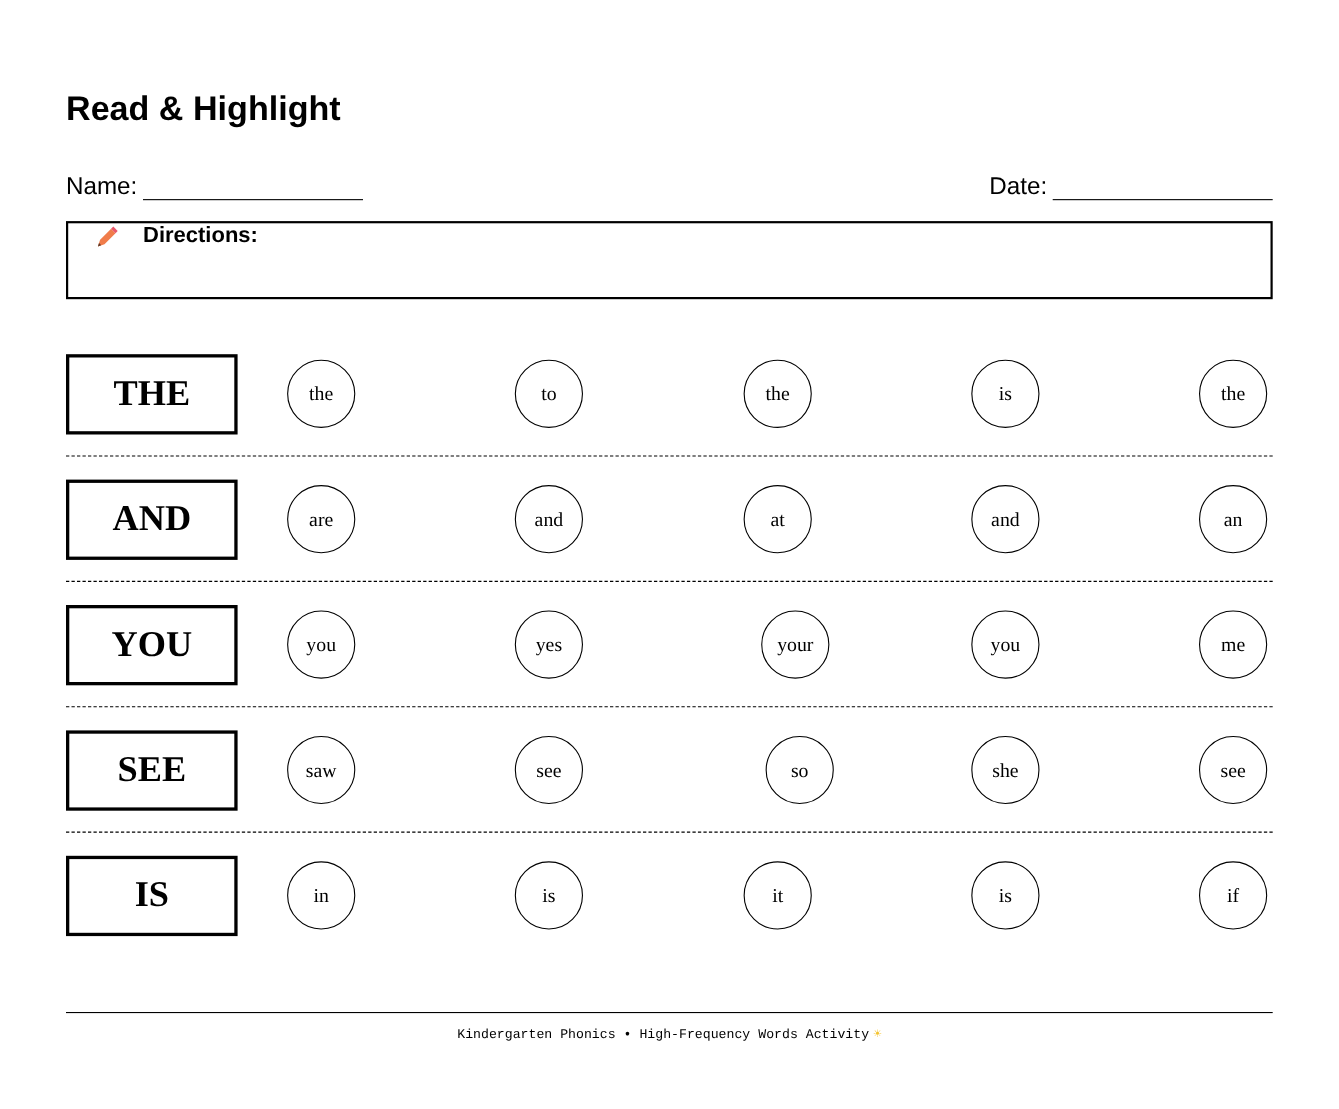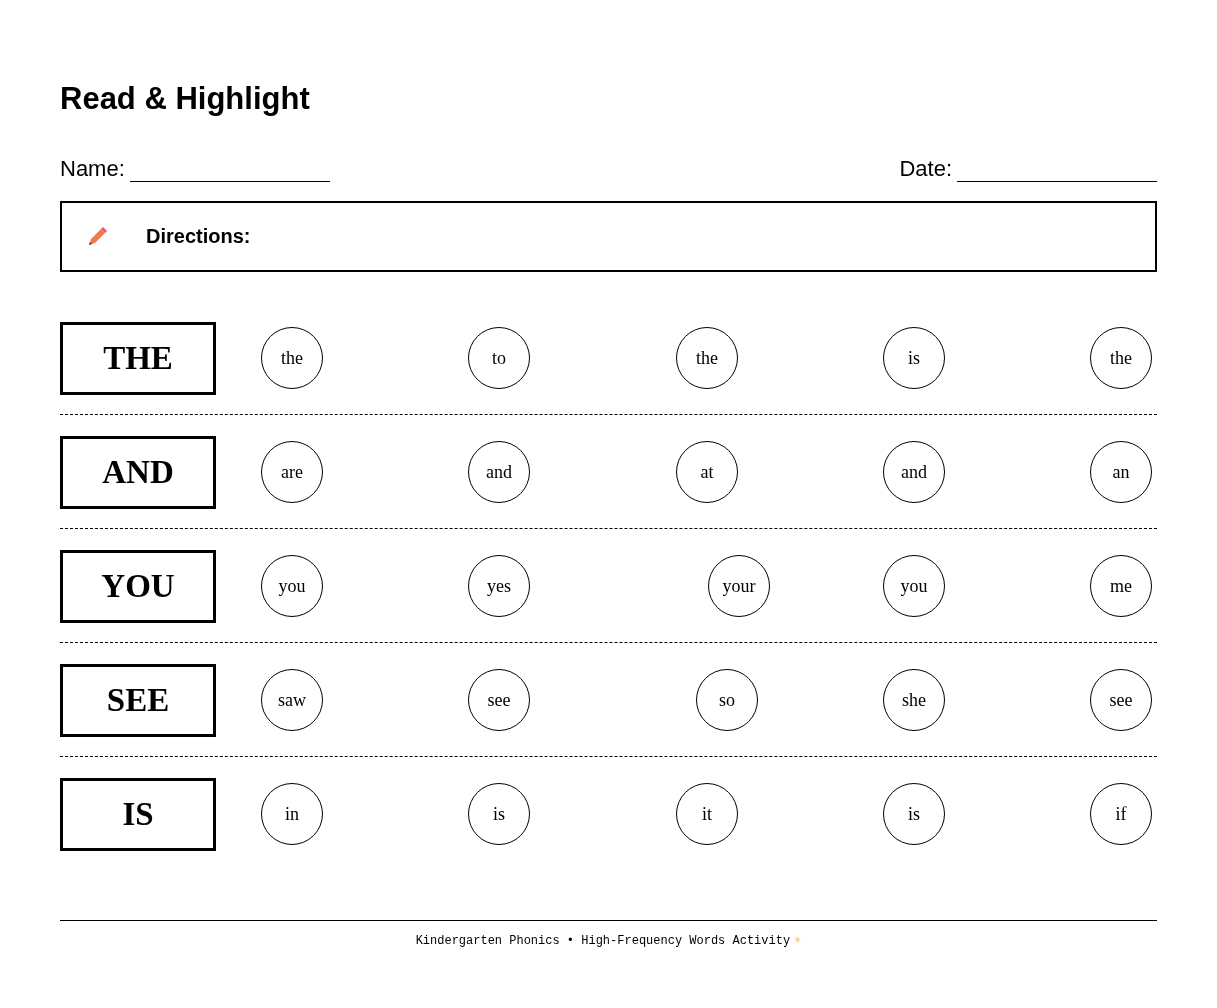--- a/index.html
+++ b/index.html
@@ -12,7 +12,7 @@
     .field.name { left: 0; }
     .field.date { right: 0; }
     .field .line { display: inline-block; width: 200px; border-bottom: 1px solid #000; margin-left: 5px; height: 17px; }
-    .directions { position: absolute; top: 201px; left: 0; width: 1097px; height: 71px; border: 2px solid #000; display: flex; align-items: center; padding-left: 22px; font-size: 20px; gap: 16px; }
+    .directions { position: absolute; top: 201px; left: 0; width: 1097px; height: 71px; border: 2px solid #000; display: flex; align-items: flex-start; padding-left: 22px; font-size: 20px; }
     .directions .pencil { width: 26px; height: 26px; margin-right: 20px; display: inline-flex; align-items: center; justify-content: center; }
     .directions b { margin-right: 6px; }
     .rows { position: absolute; top: 322px; left: 0; width: 1097px; font-family: Liberation Serif, serif; }

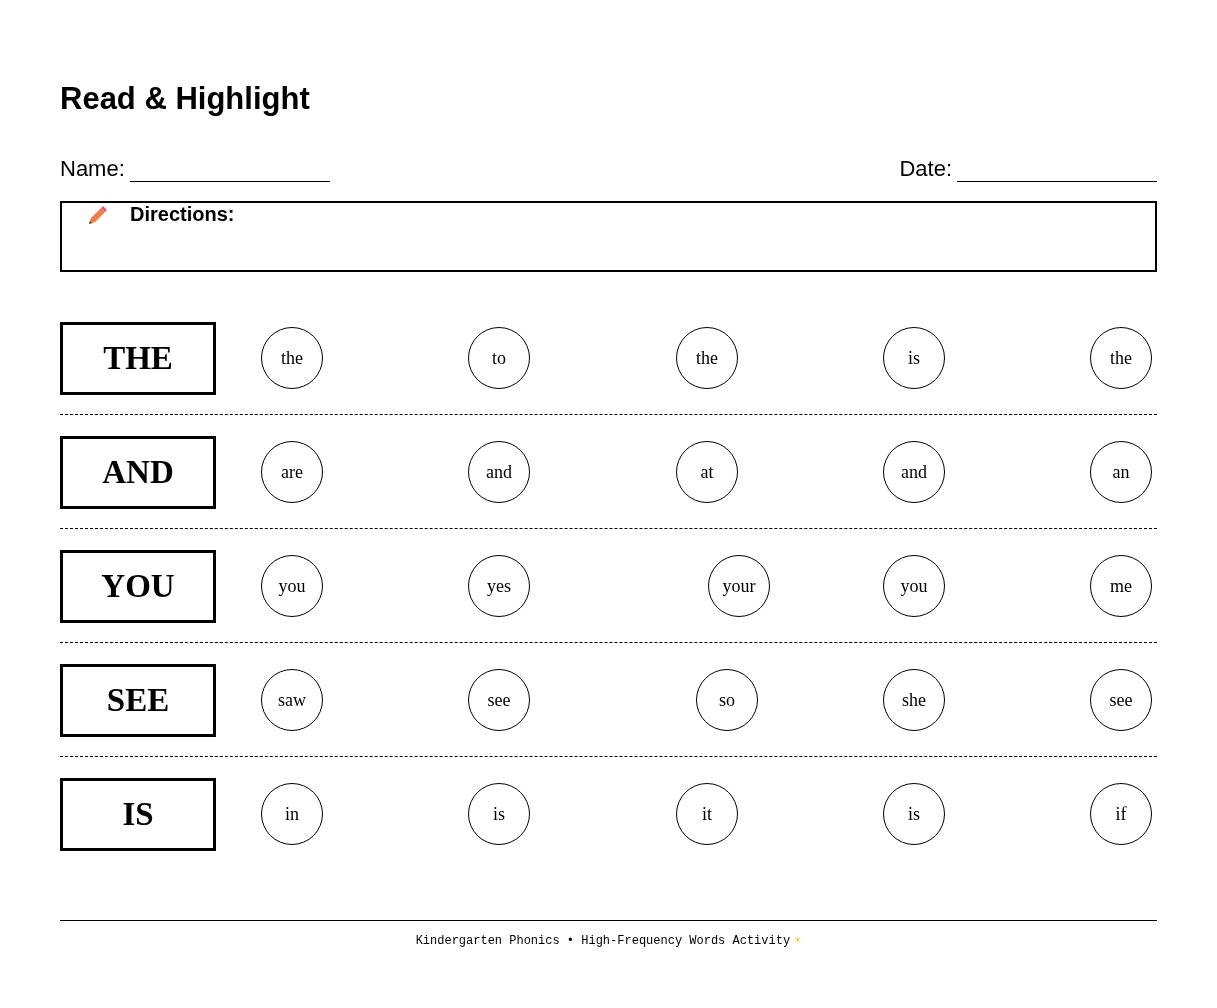--- a/index.html
+++ b/index.html
@@ -75,7 +75,7 @@
       <div class="wordbox">YOU</div>
       <div class="circle" style="left:201px">you</div>
       <div class="circle" style="left:408px">yes</div>
-      <div class="circle" style="left:648px">your</div>
+      <div class="circle" style="left:632px">your</div>
       <div class="circle" style="left:823px">you</div>
       <div class="circle" style="left:1030px">me</div>
       <div class="sep"></div>

